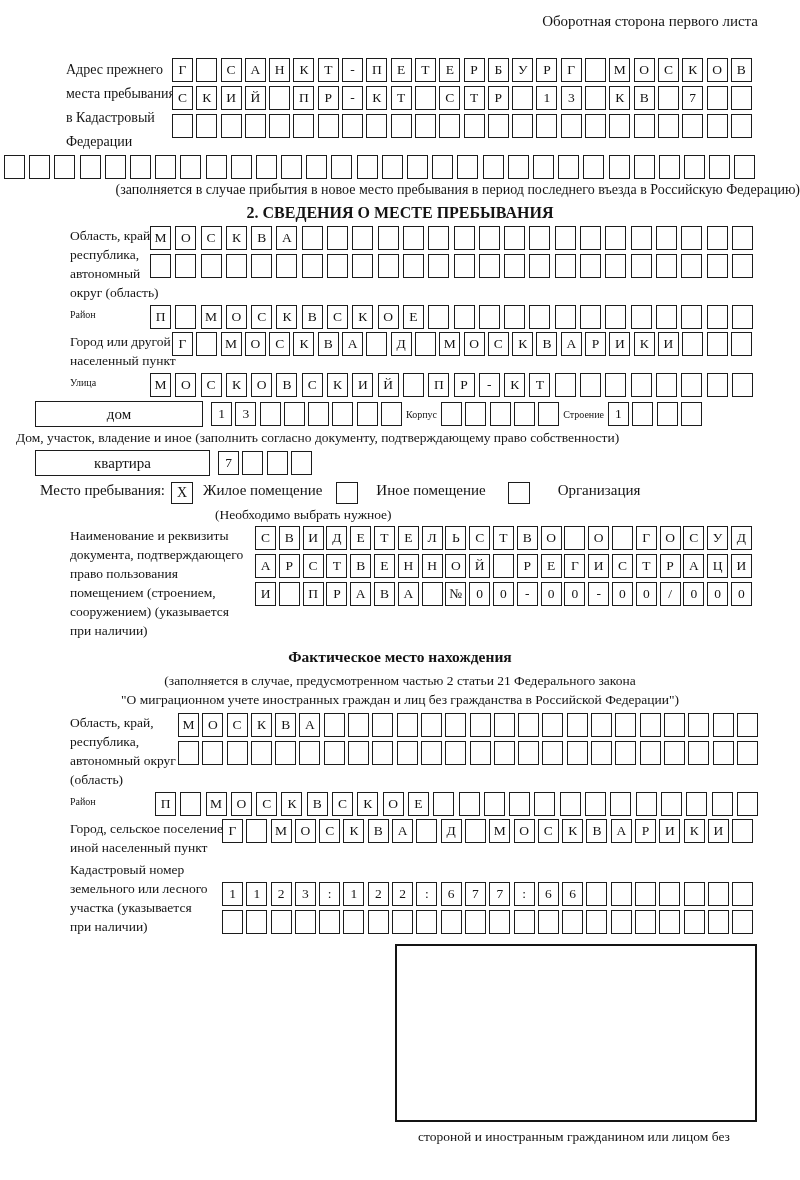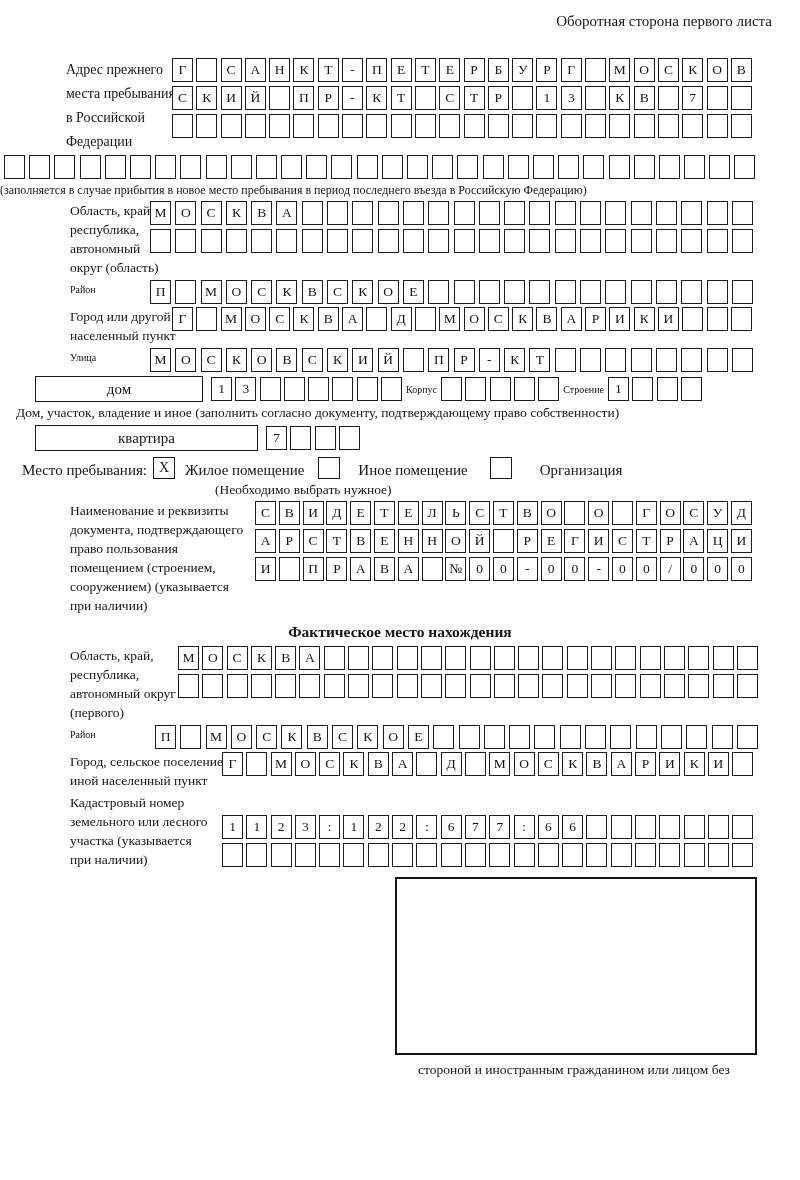--- a/index.html
+++ b/index.html
@@ -14,7 +14,7 @@
     overflow: hidden;
     padding-top: 12px;
   }
-  .back-note { font-size: 15px; line-height: 18px; text-align: right; padding-right: 28px; }
+  .back-note { font-size: 15px; line-height: 18px; text-align: right; padding-right: 42px; }
 
   
   .cells { display: flex; gap: 3.3px; }

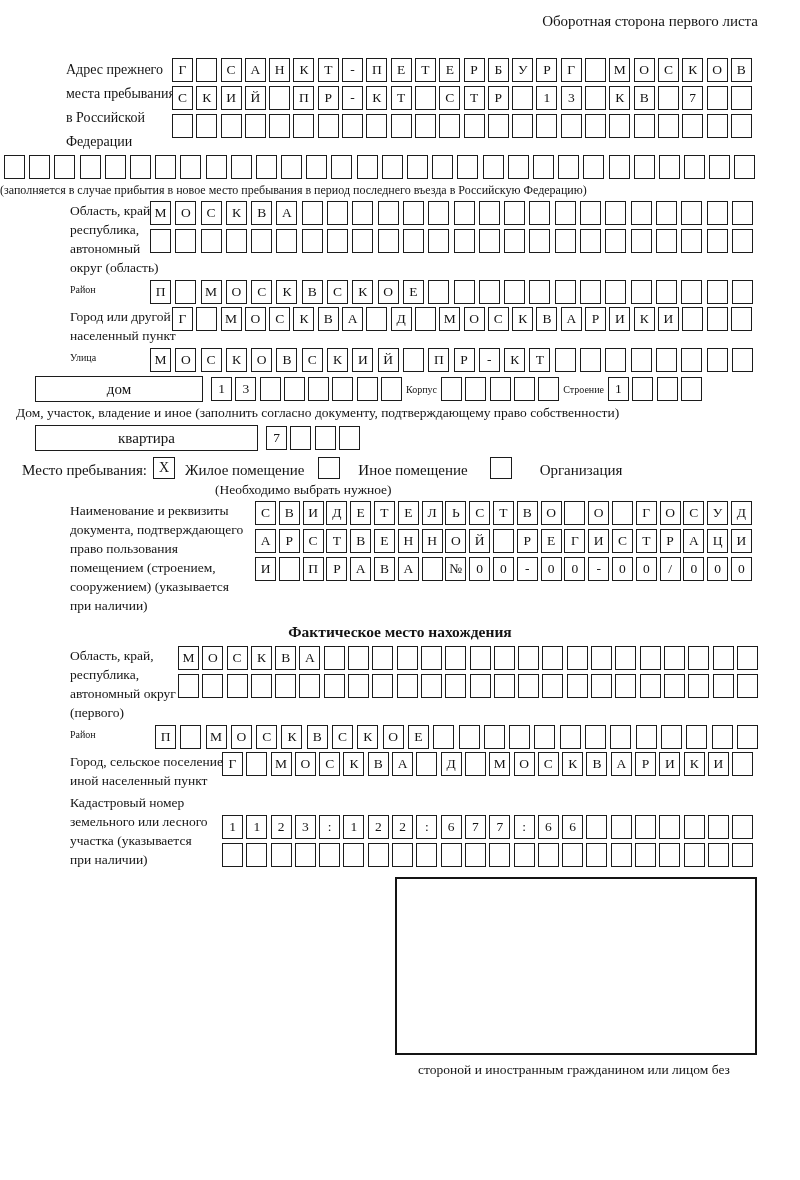--- a/index.html
+++ b/index.html
@@ -102,7 +102,7 @@
     <div class="addr-labels">
         <div class="lbl-line">Адрес прежнего</div>
         <div class="lbl-line">места пребывания</div>
-        <div class="lbl-line">в Российской</div>
+        <div class="lbl-line">в Кадастровый</div>
         <div class="lbl-line">Федерации</div>
       </div>
     <div>

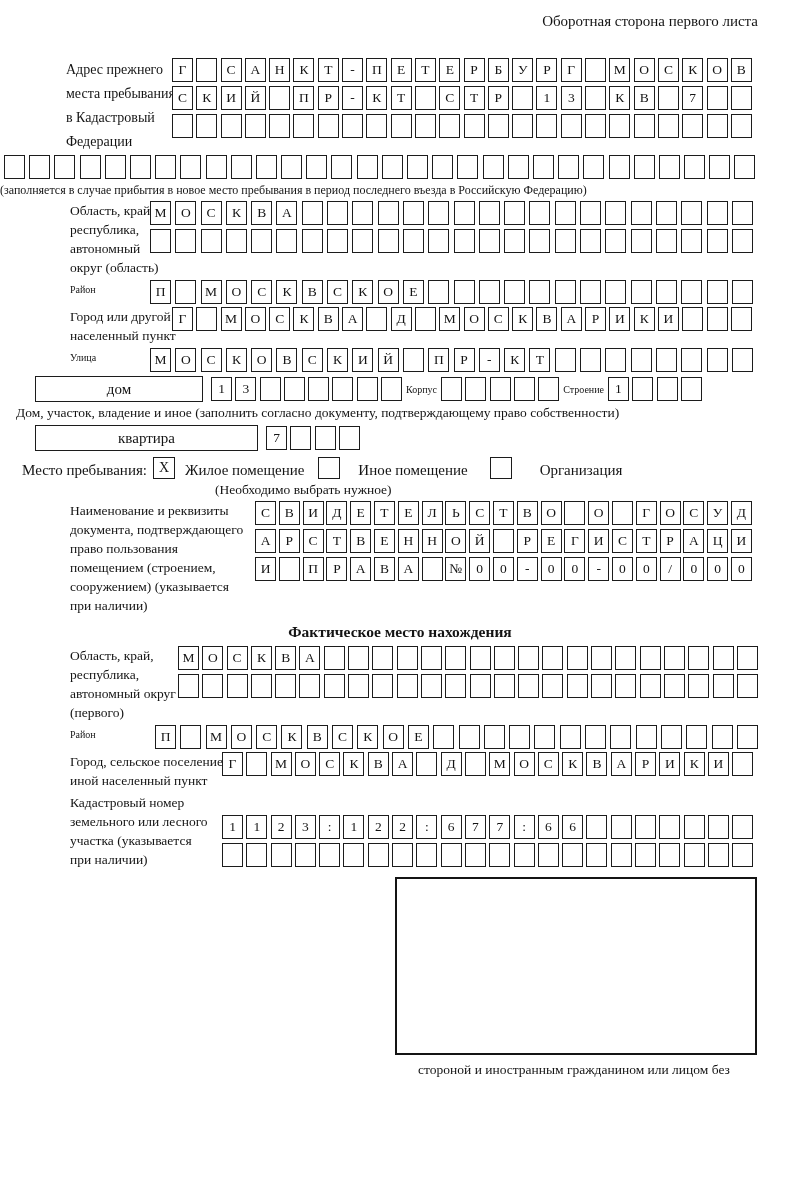--- a/index.html
+++ b/index.html
@@ -38,7 +38,7 @@
   .addr-labels .lbl-line { font-size: 14px; line-height: 24px; }
   .full-row { margin-left: 4px; margin-top: 1px; }
 
-  .caption-center { text-align: left; font-size: 12px; line-height: 16px; margin-top: 3px; }
+  .caption-center { text-align: right; font-size: 14px; line-height: 16px; margin-top: 3px; }
   .sec-title { text-align: center; font-size: 16px; font-weight: bold; line-height: 20px; margin-top: 5px; }
 
   .field { display: flex; margin-top: 3px; }

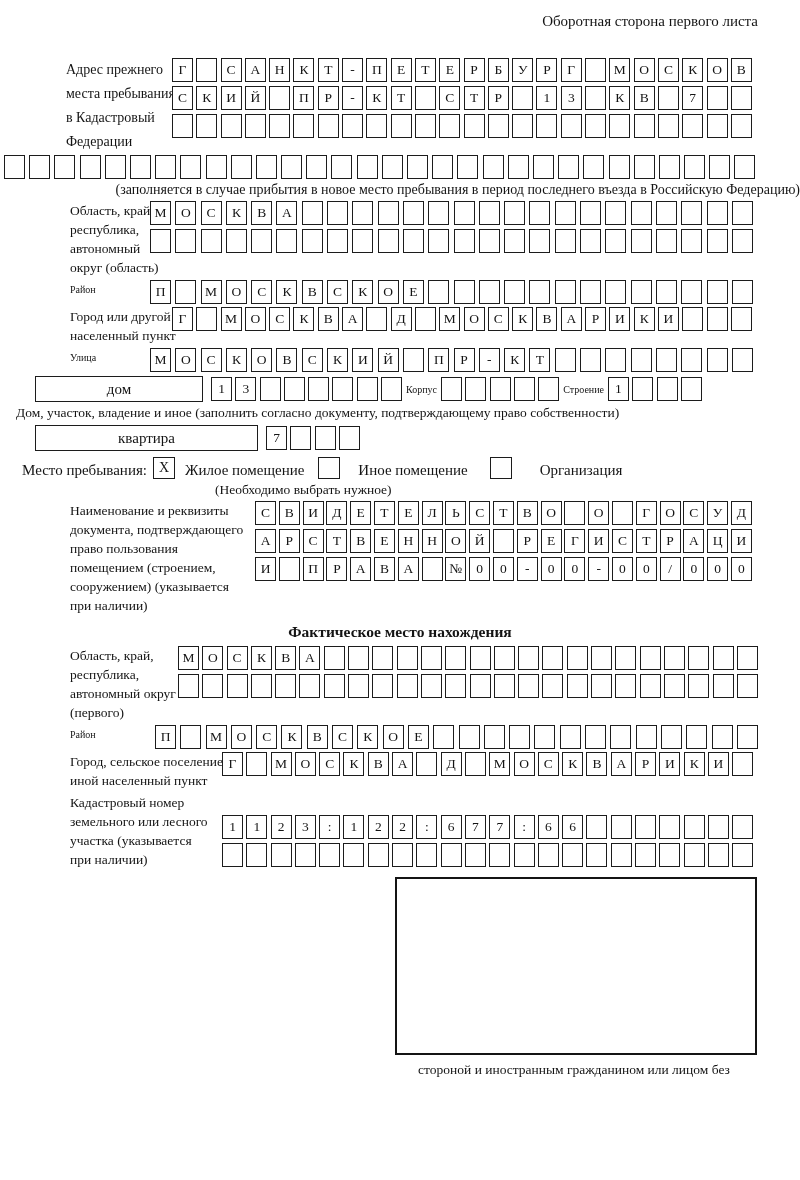--- a/index.html
+++ b/index.html
@@ -220,6 +220,7 @@
     </div>
   <div class="caption-center">(заполняется в случае прибытия в новое место пребывания в период последнего въезда в Российскую Федерацию)</div>
 
+  <div class="sec-title">2. СВЕДЕНИЯ О МЕСТЕ ПРЕБЫВАНИЯ</div>
 
   <div class="field">
     <div class="labelcol w150">

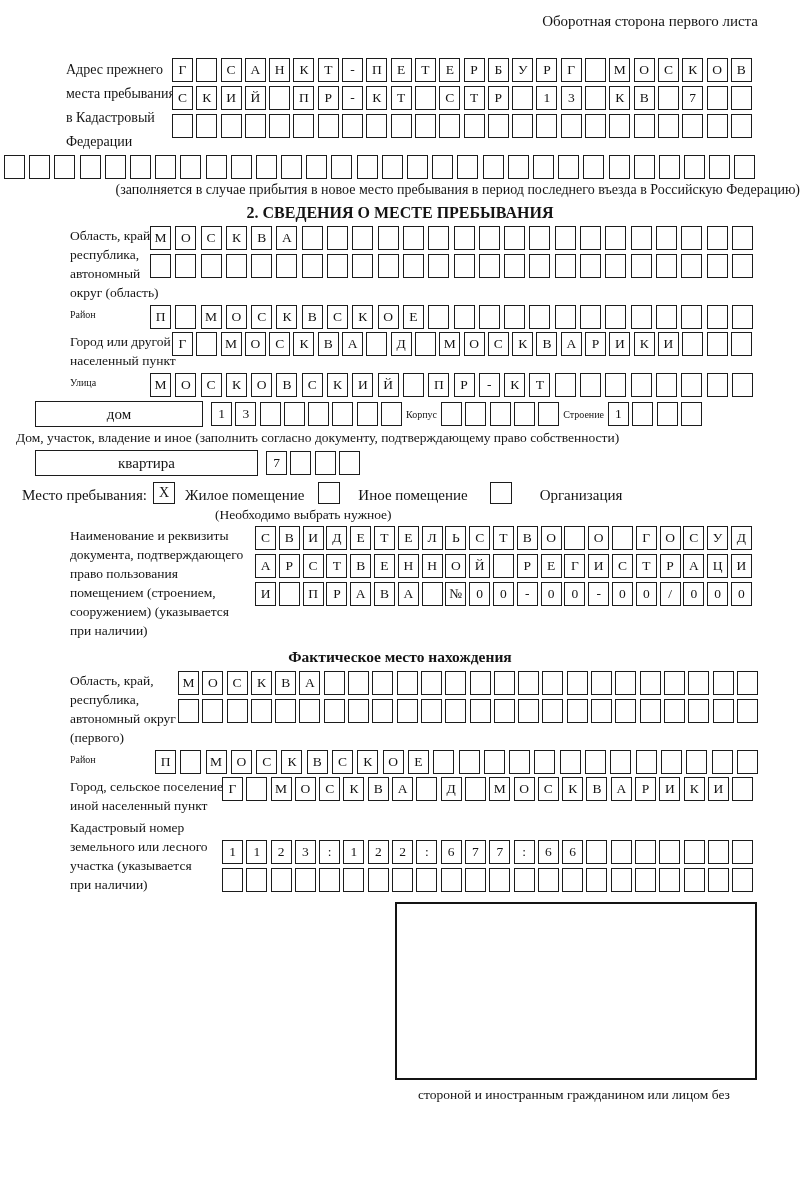--- a/index.html
+++ b/index.html
@@ -59,7 +59,7 @@
     text-align: right;
   }
   .big-box.house { width: 168px; }
-  .big-box.flat  { width: 223px; }
+  .big-box.flat  { width: 175px; }
   .inline-lbl { font-size: 10px; margin: 0 4px; white-space: nowrap; }
   .caption-left { font-size: 13.5px; line-height: 16px; margin-left: 16px; margin-top: 3px; }
 

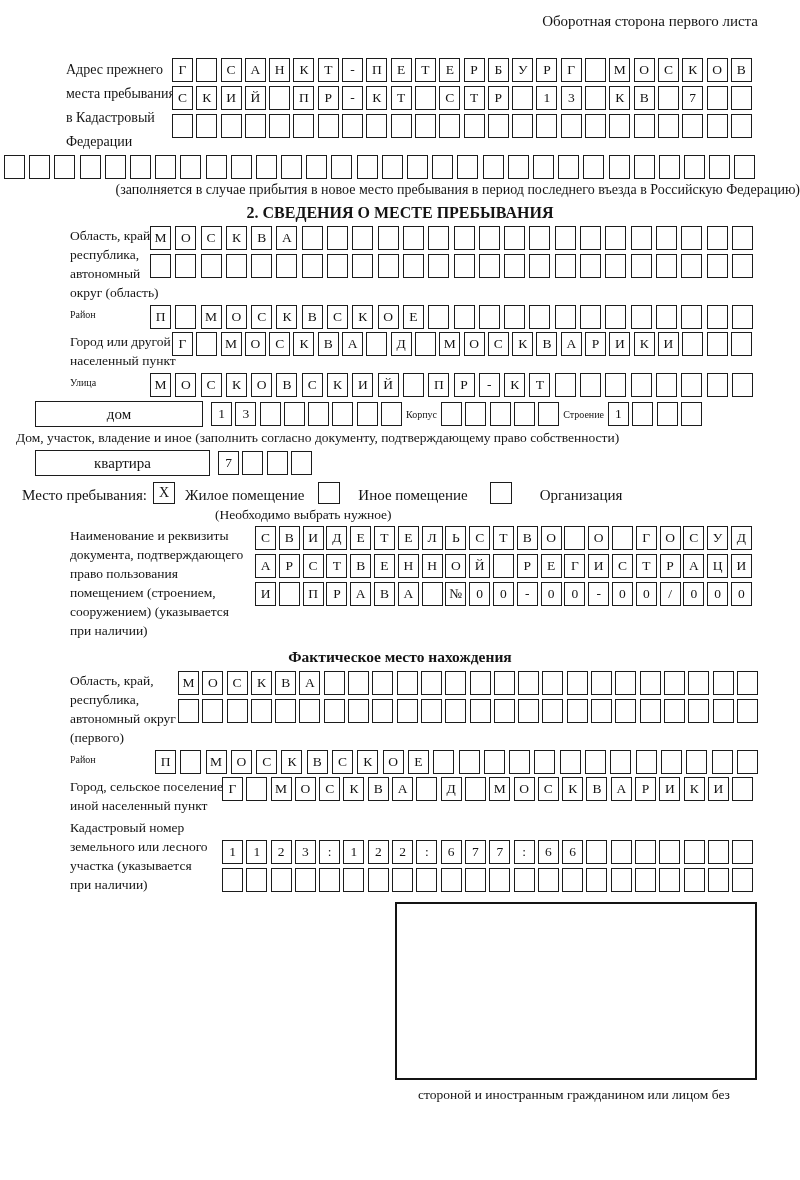--- a/index.html
+++ b/index.html
@@ -64,7 +64,7 @@
   .caption-left { font-size: 13.5px; line-height: 16px; margin-left: 16px; margin-top: 3px; }
 
   
-  .placetype { display: flex; align-items: flex-end; margin-left: 22px; margin-top: 6px; font-size: 15px; }
+  .placetype { display: flex; align-items: flex-start; margin-left: 40px; margin-top: 6px; font-size: 15px; }
   .checkbox {
     flex: none; width: 22px; height: 22px;
     border: 1.6px solid #1c1c1c;

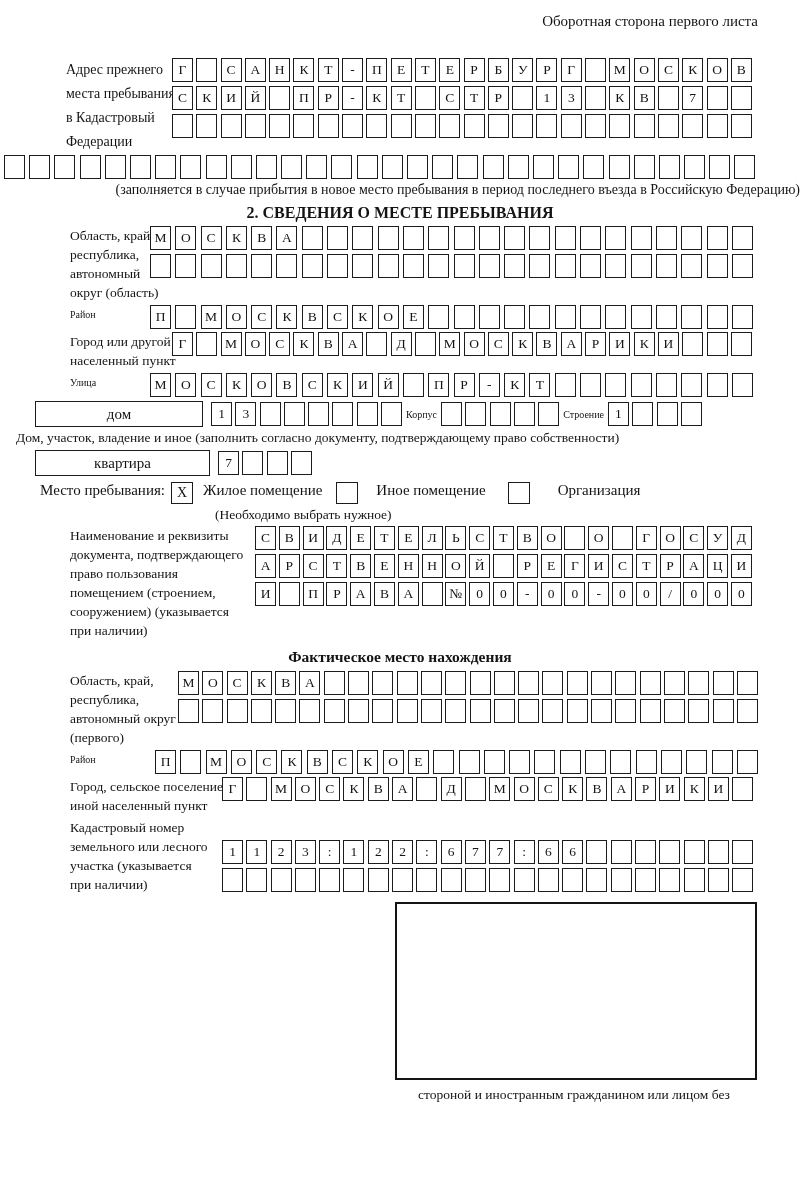--- a/index.html
+++ b/index.html
@@ -512,6 +512,10 @@
   </div>
 
   <div class="fact-title">Фактическое место нахождения</div>
+  <div class="fact-cap" style="margin-top:4px">
+      <div class="lbl-line">(заполняется в случае, предусмотренном частью 2 статьи 21 Федерального закона</div>
+      <div class="lbl-line">"О миграционном учете иностранных граждан и лиц без гражданства в Российской Федерации")</div>
+    </div>
 
   <div class="field" style="margin-top:4px">
     <div class="labelcol w178">

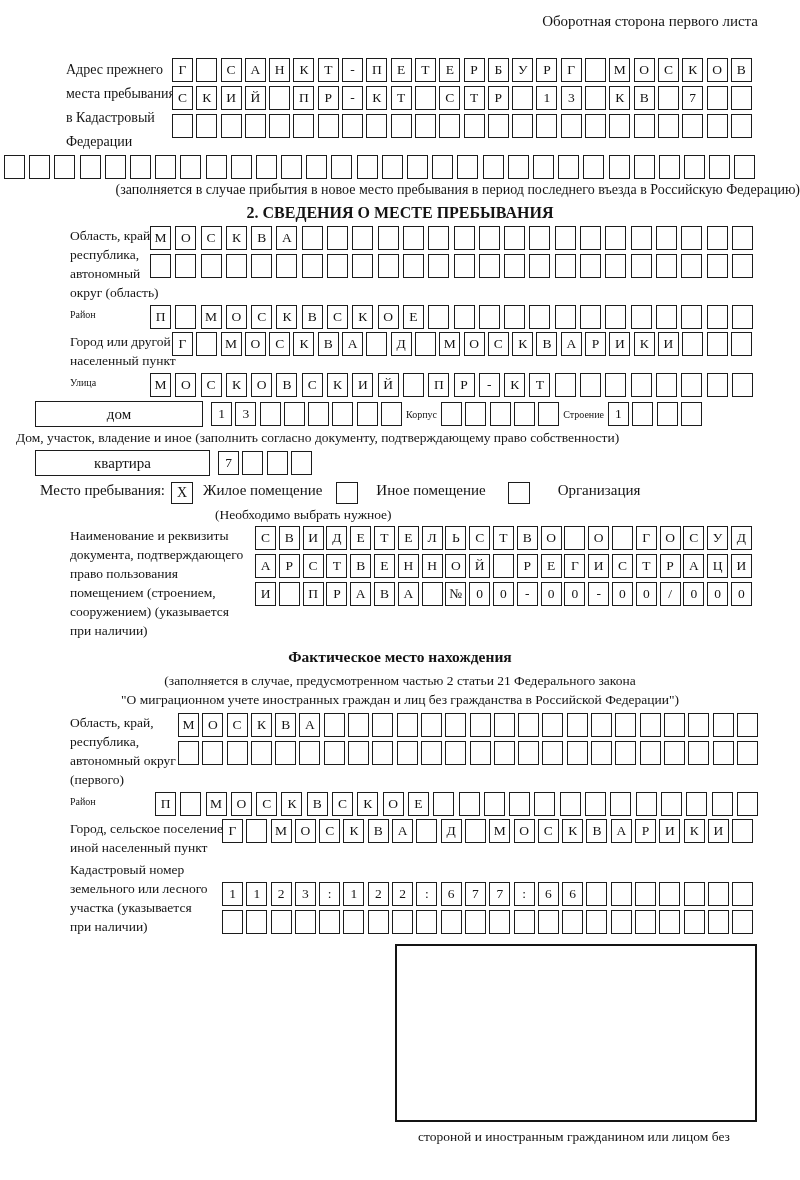--- a/index.html
+++ b/index.html
@@ -522,7 +522,7 @@
         <div class="lbl-line">Область, край,</div>
         <div class="lbl-line">республика,</div>
         <div class="lbl-line">автономный округ</div>
-        <div class="lbl-line">(первого)</div>
+        <div class="lbl-line">(область)</div>
       </div>
     <div>
       <div class="cells rowgap">

